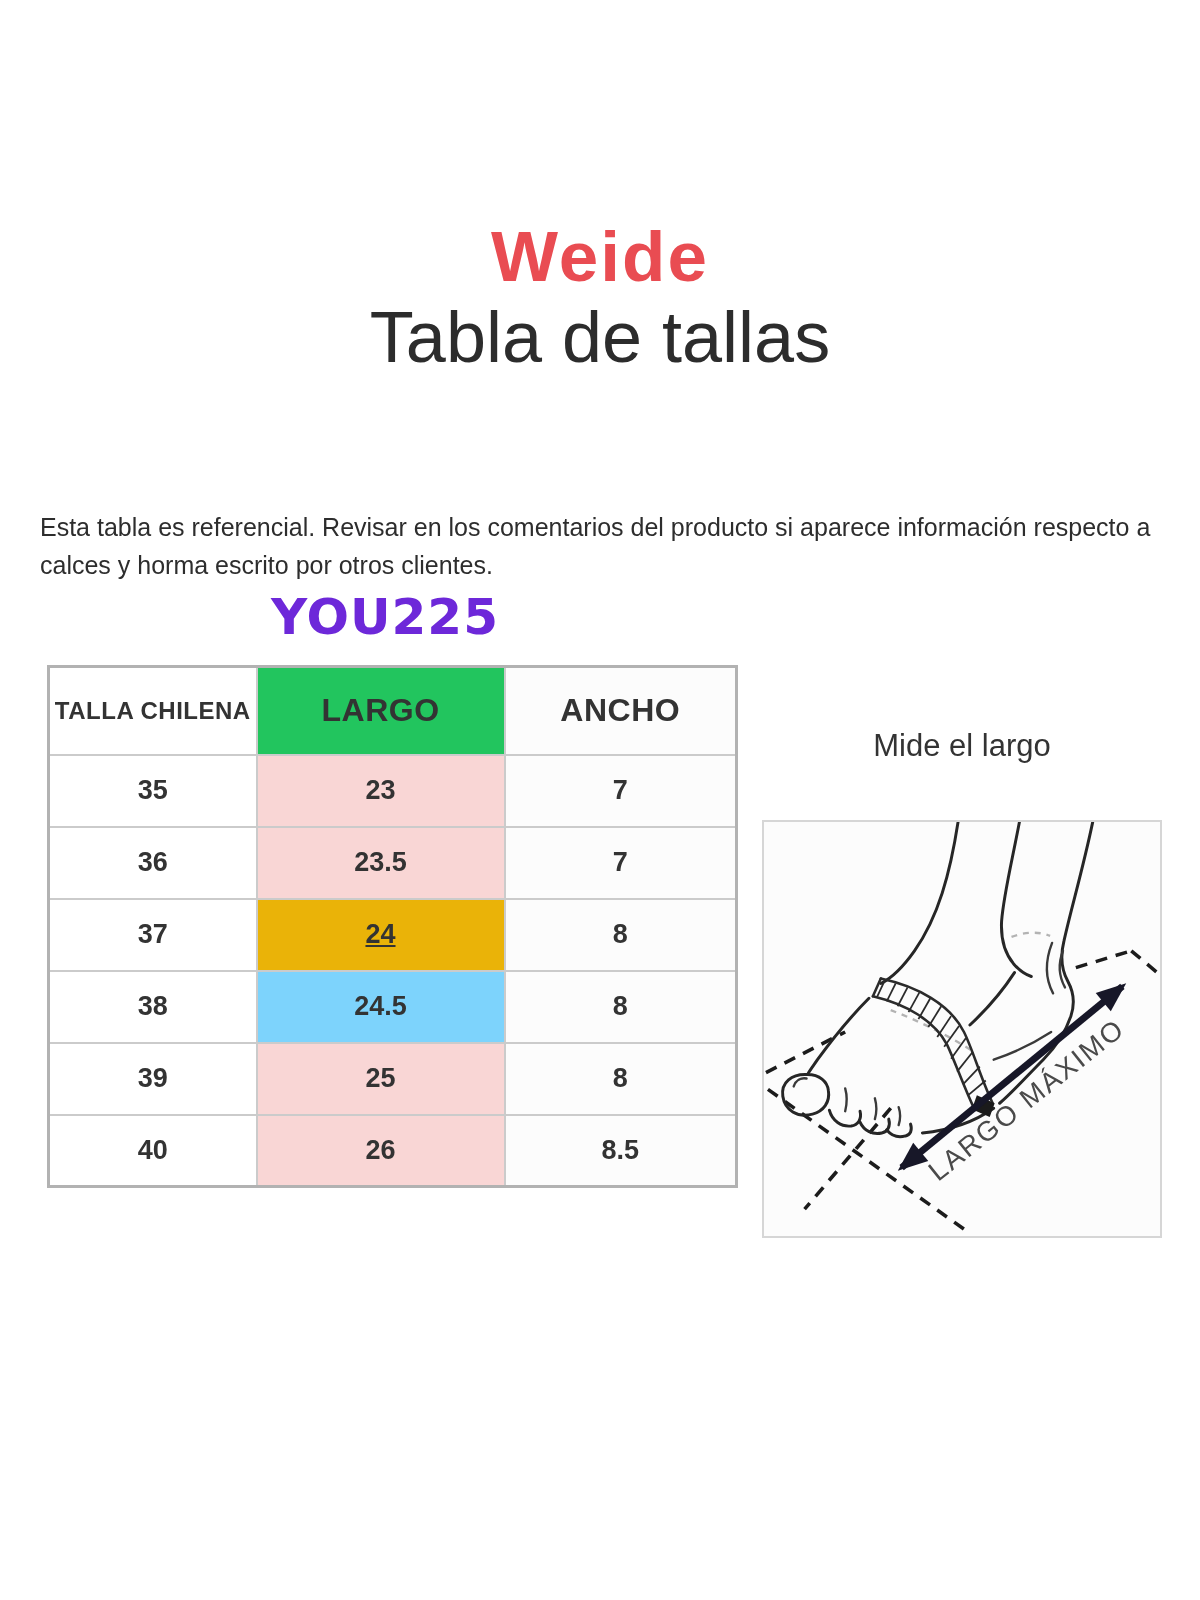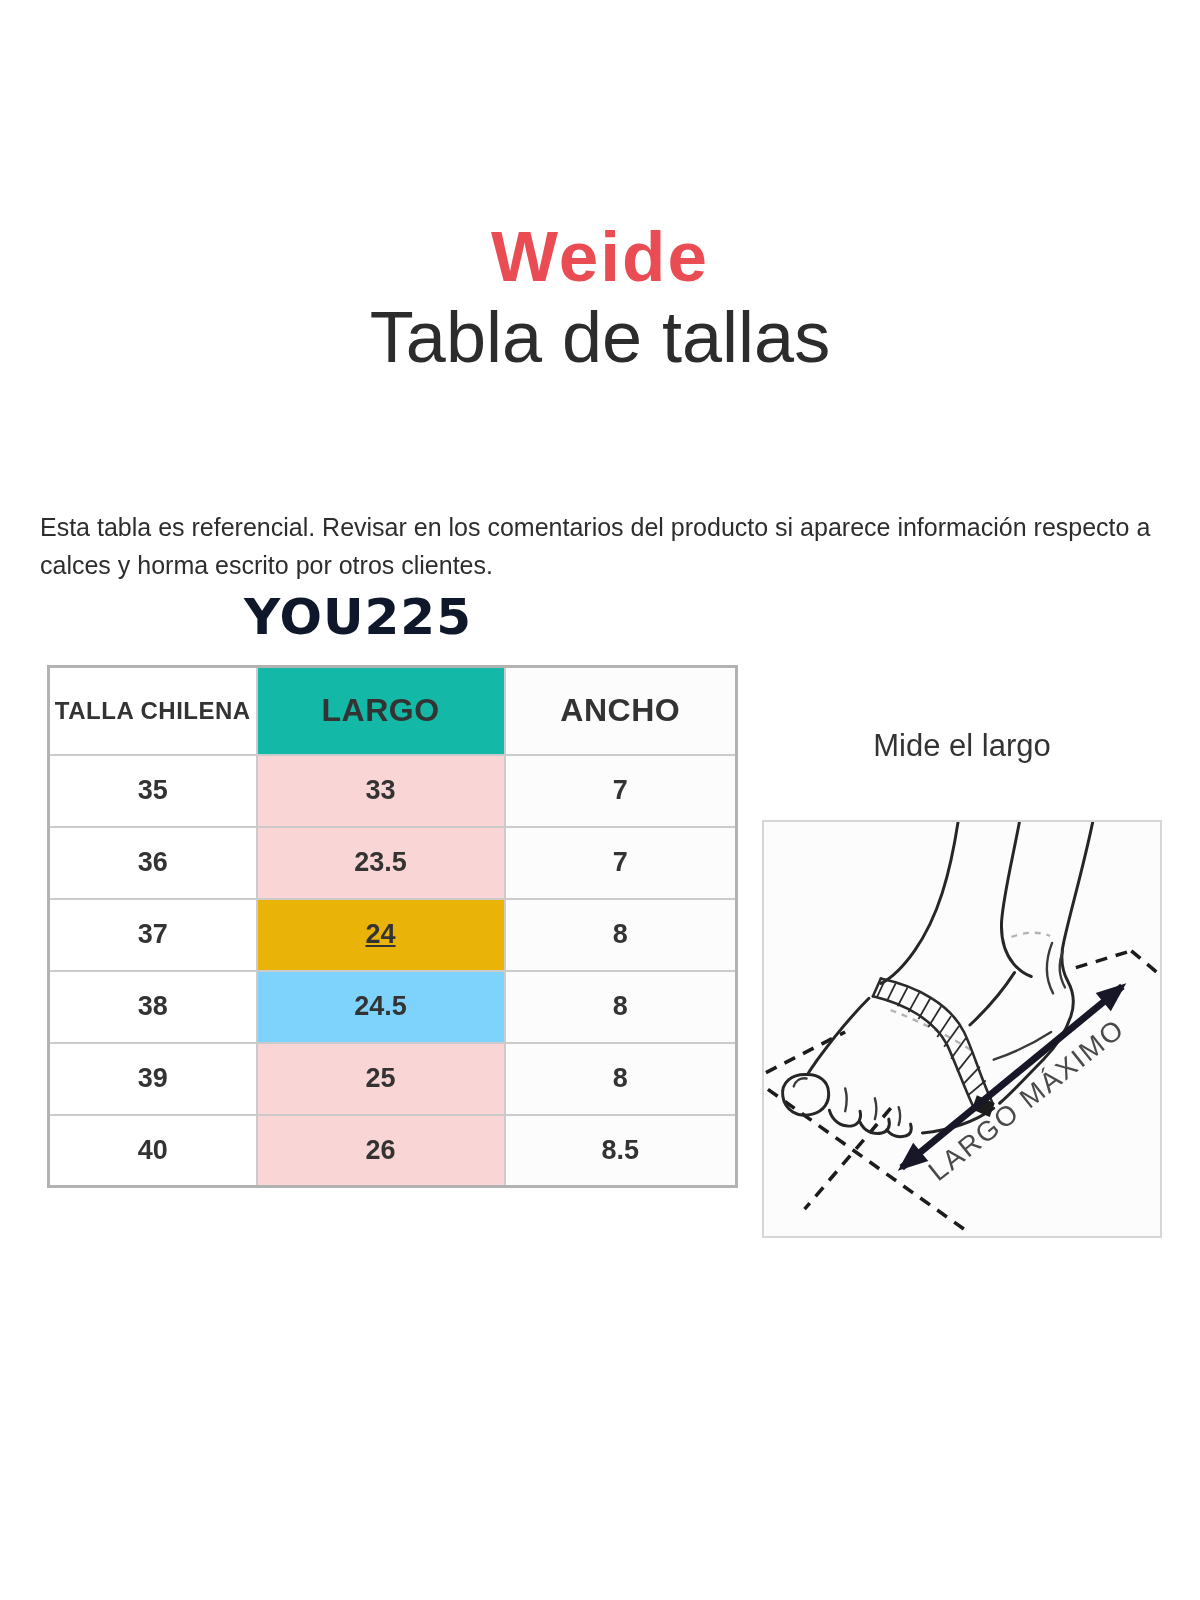--- a/index.html
+++ b/index.html
@@ -49,13 +49,13 @@
   .product-code {
     position:absolute;
     top:588px;
-    left:30px;
+    left:57px;
     width:656px;
     text-align:center;
     font-family:"DejaVu Sans", sans-serif;
     font-size:50px;
     font-weight:bold;
-    color:#0f172a;
+    color:#6d28d9;
     letter-spacing:1px;
   }
 

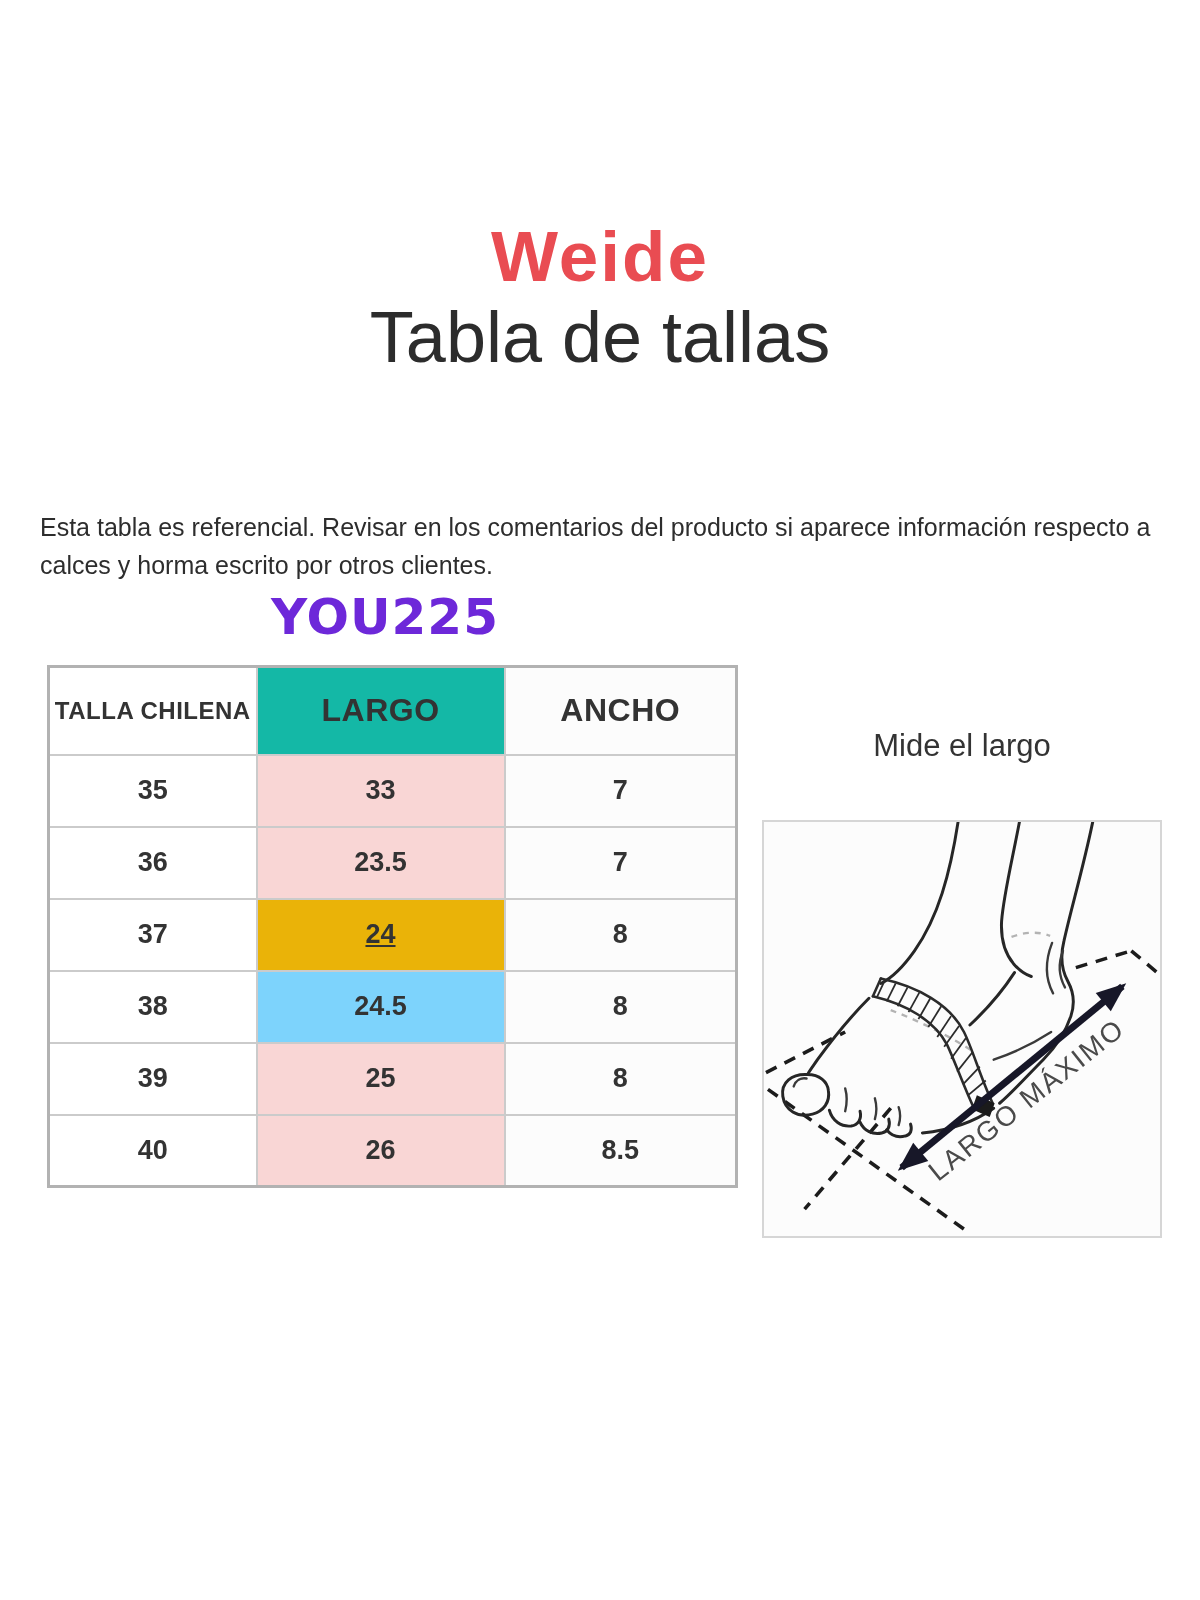--- a/index.html
+++ b/index.html
@@ -137,7 +137,7 @@
     <thead>
       <tr>
         <th class="col-talla">TALLA CHILENA</th>
-        <th class="col-largo" style="background-color: #14b8a6;">LARGO</th>
+        <th class="col-largo" style="background-color: #22c55e;">LARGO</th>
         <th class="col-ancho bg-soft">ANCHO</th>
       </tr>
     </thead>

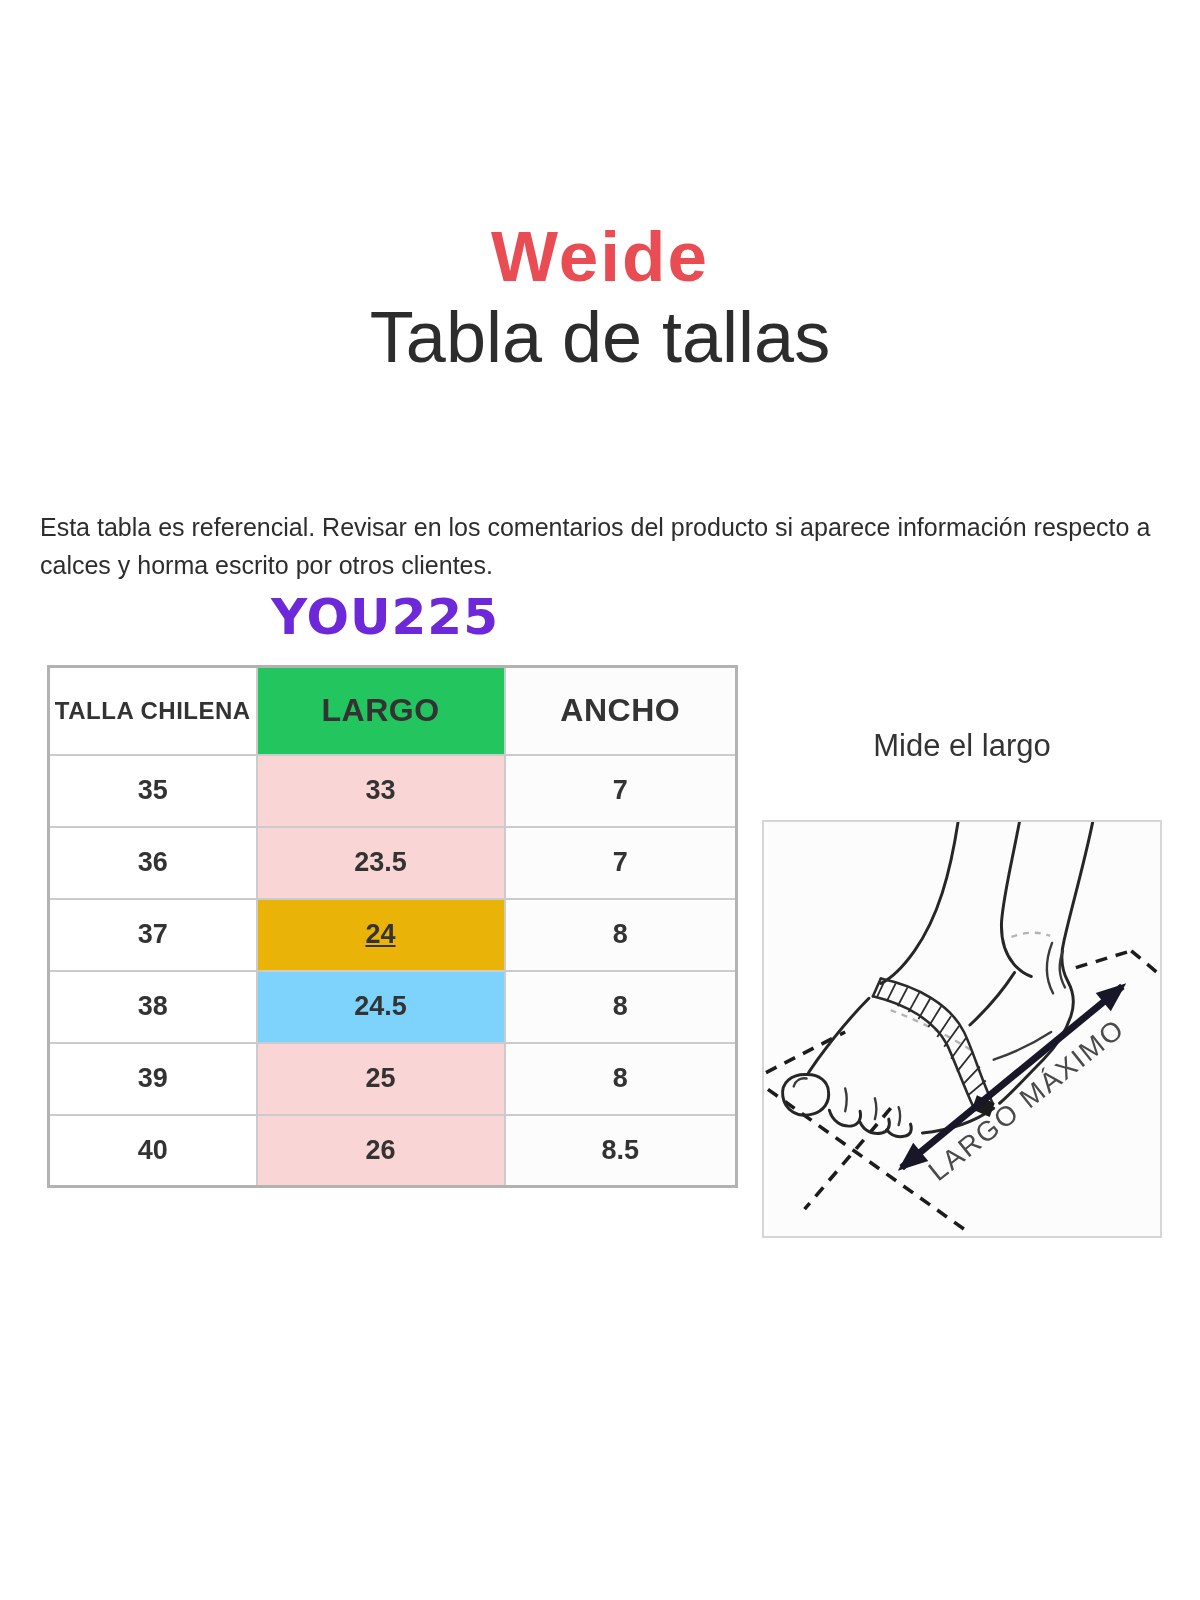--- a/index.html
+++ b/index.html
@@ -144,7 +144,7 @@
     <tbody>
       <tr>
         <td class="cell">35</td>
-        <td class="cell" style="background-color: rgb(249, 214, 213);">33</td>
+        <td class="cell" style="background-color: rgb(249, 214, 213);">23</td>
         <td class="cell bg-soft">7</td>
       </tr>
       <tr>

